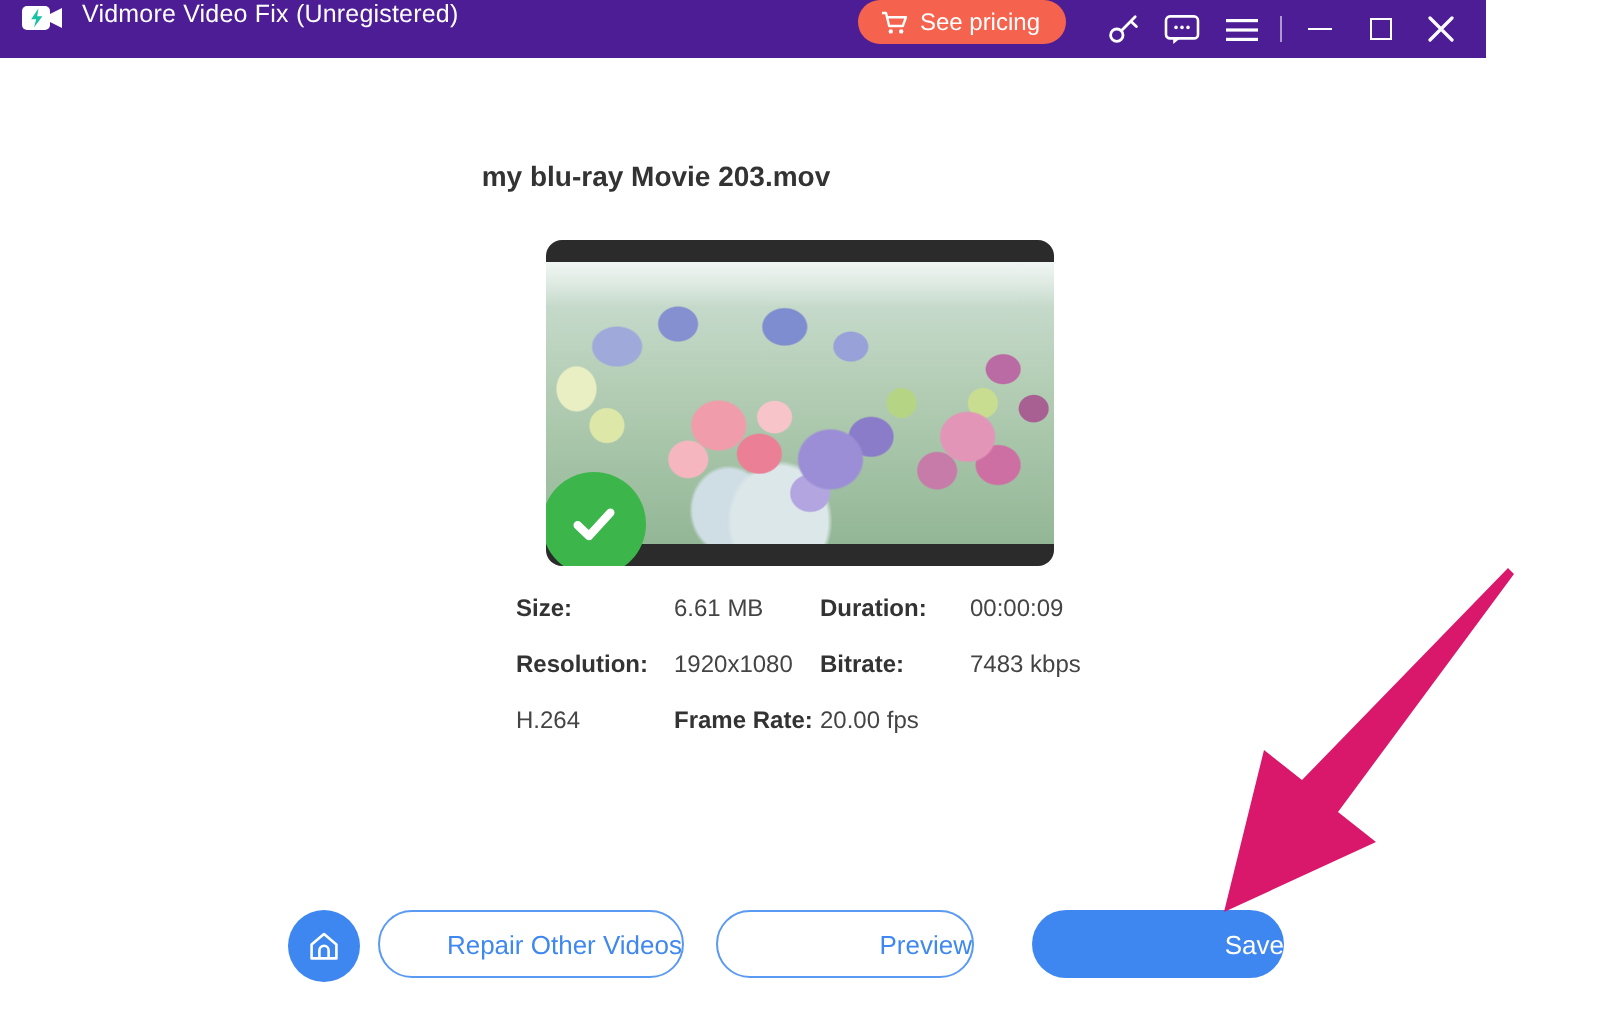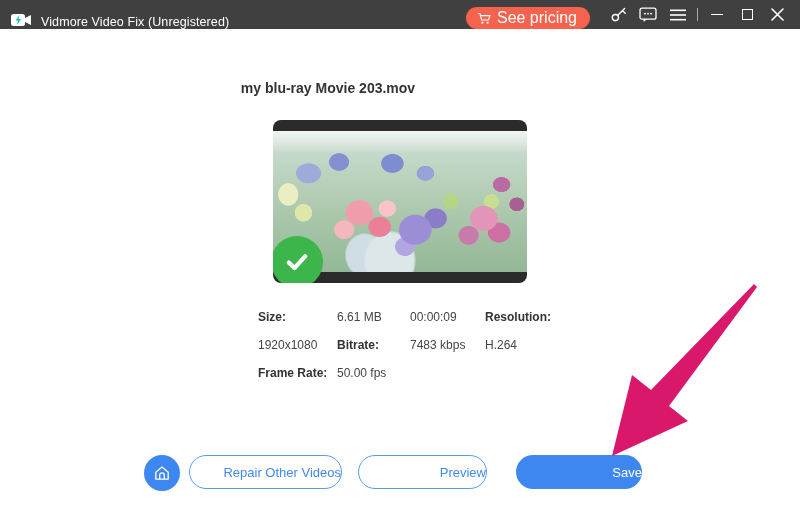--- a/index.html
+++ b/index.html
@@ -8,8 +8,8 @@
 
   
   .titlebar {
-    position: absolute; top: 0; left: 0; width: 800px; height: 29px;
-    background: #404040; display: flex; align-items: flex-end;
+    position: absolute; top: 0; left: 0; width: 743px; height: 29px;
+    background: #4c1d95; display: flex; align-items: flex-start;
   }
   .app-icon { margin-left: 10px; display: flex; align-items: center; }
   .app-title { color: #ffffff; font-size: 12.5px; margin-left: 9px; letter-spacing: .1px; }

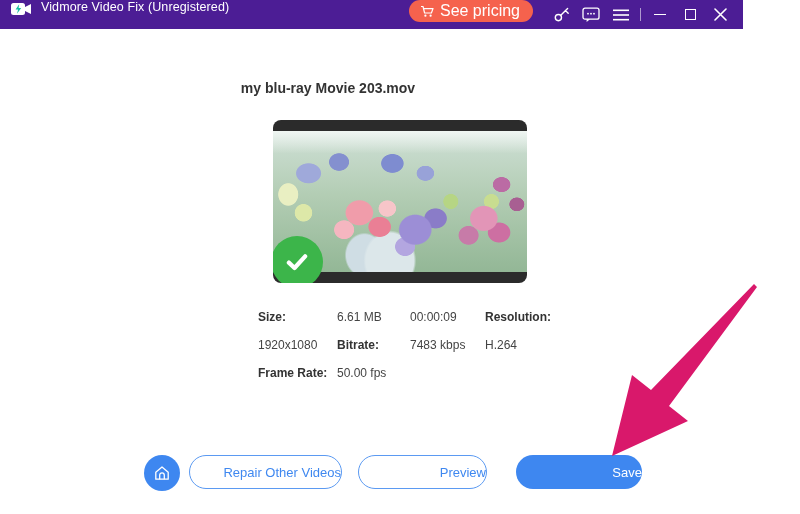--- a/index.html
+++ b/index.html
@@ -16,7 +16,7 @@
   .pricing-btn {
     margin-left: auto; height: 22px; border-radius: 11px; background: #f5624d;
     display: flex; align-items: center; gap: 6px; padding: 0 13px 0 11px;
-    color: #fff; font-size: 16px; border: none; cursor: pointer;
+    color: #fff; font-size: 12px; border: none; cursor: pointer;
   }
   .tb-icons { display: flex; align-items: center; margin-left: 13px; margin-right: 8px; gap: 0; }
   .tb-icon { width: 30px; height: 29px; display: flex; align-items: center; justify-content: center; cursor: pointer; }

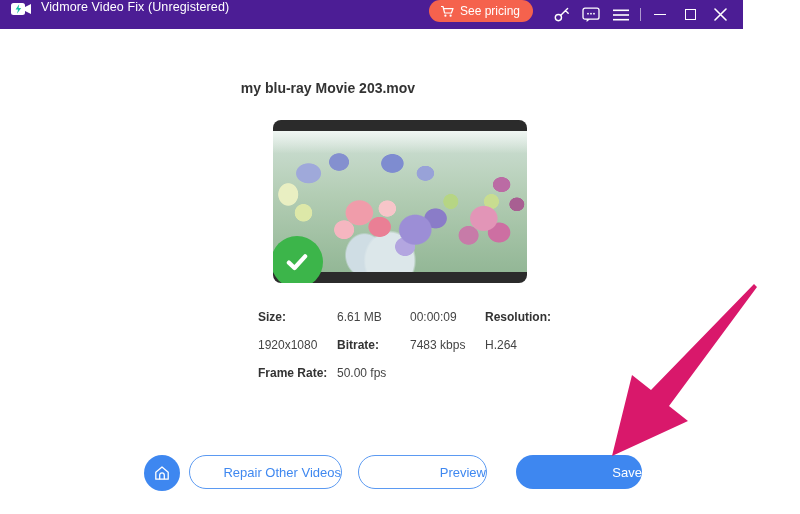--- a/index.html
+++ b/index.html
@@ -68,7 +68,7 @@
   }
 
   .info-grid {
-    position: absolute; left: 258px; top: 303px;
+    position: absolute; left: 258px; top: 290px;
     display: grid; grid-template-columns: 79px 73px 75px auto;
     font-size: 12px; line-height: 28px; color: #444; white-space: nowrap;
   }

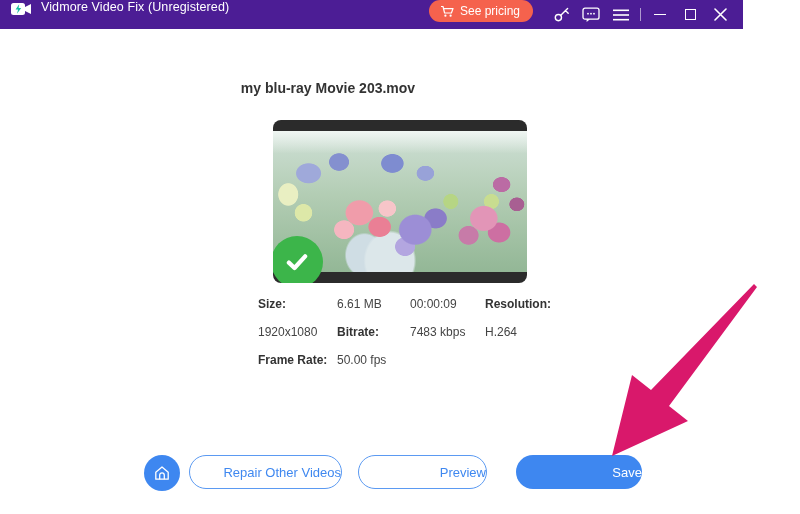--- a/index.html
+++ b/index.html
@@ -174,6 +174,7 @@
   <div class="info-grid">
     <span class="lbl">Size:</span>
     <span class="val">6.61 MB</span>
+    <span class="lbl">Duration:</span>
     <span class="val">00:00:09</span>
 
     <span class="lbl">Resolution:</span>

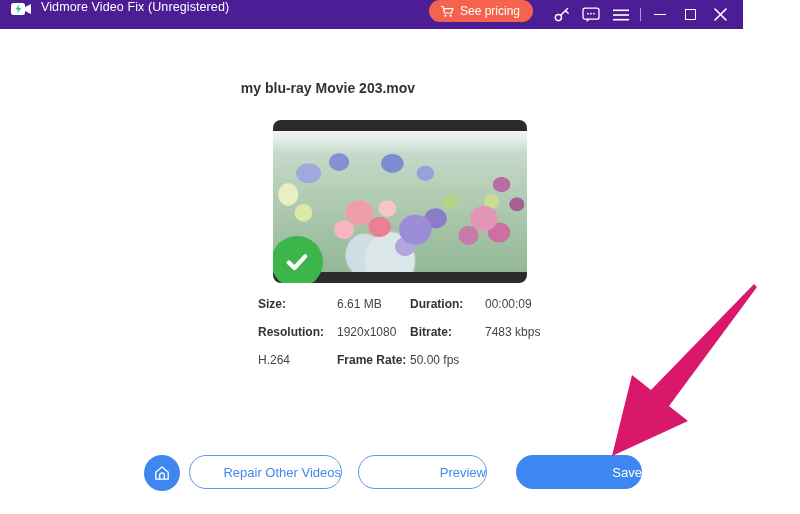--- a/index.html
+++ b/index.html
@@ -184,7 +184,7 @@
 
     <span class="val">H.264</span>
     <span class="lbl">Frame Rate:</span>
-    <span class="val">50.00 fps</span>
+    <span class="val">20.00 fps</span>
   </div>
 
 

